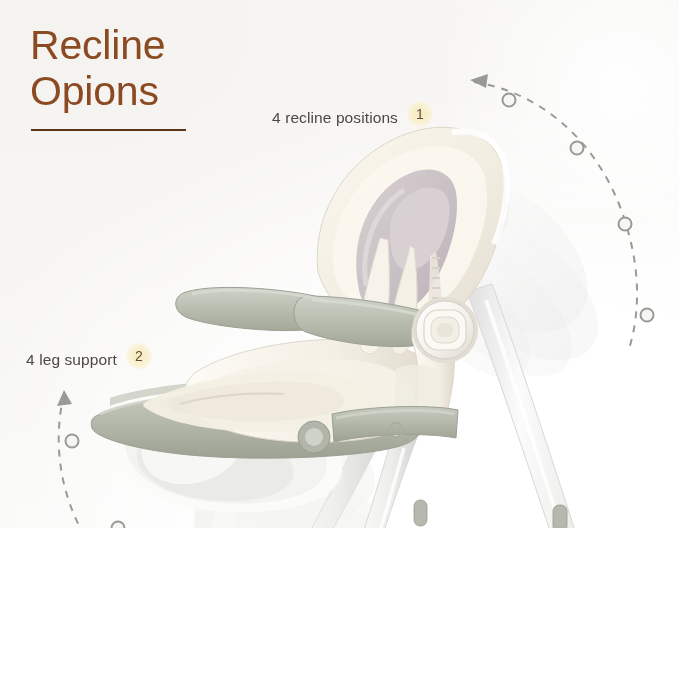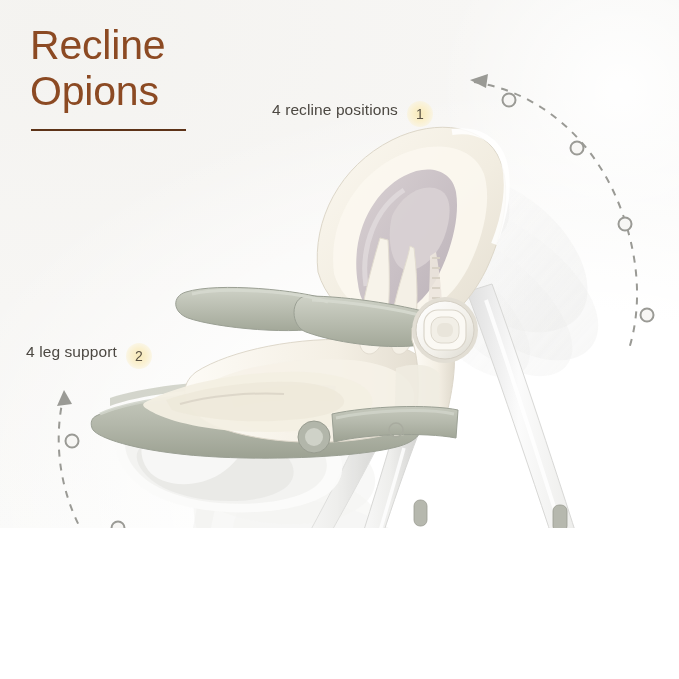--- a/index.html
+++ b/index.html
@@ -57,7 +57,7 @@
   .callout {
     position: absolute;
     display: flex;
-    align-items: flex-start;
+    align-items: flex-end;
     gap: 9px;
     white-space: nowrap;
   }

